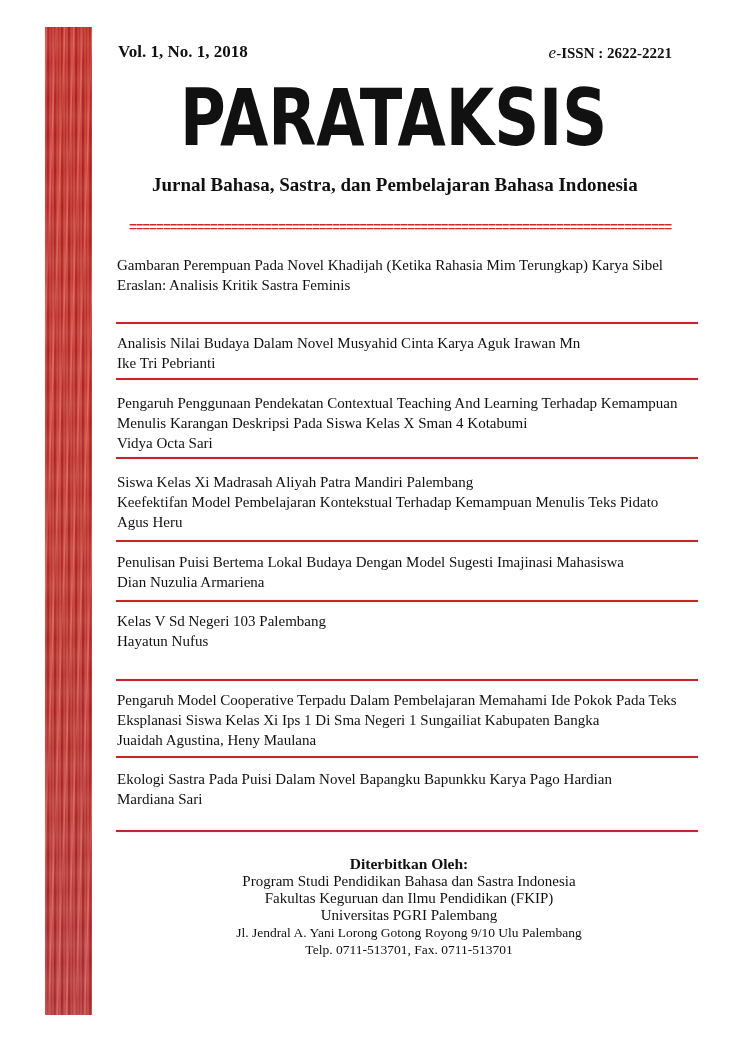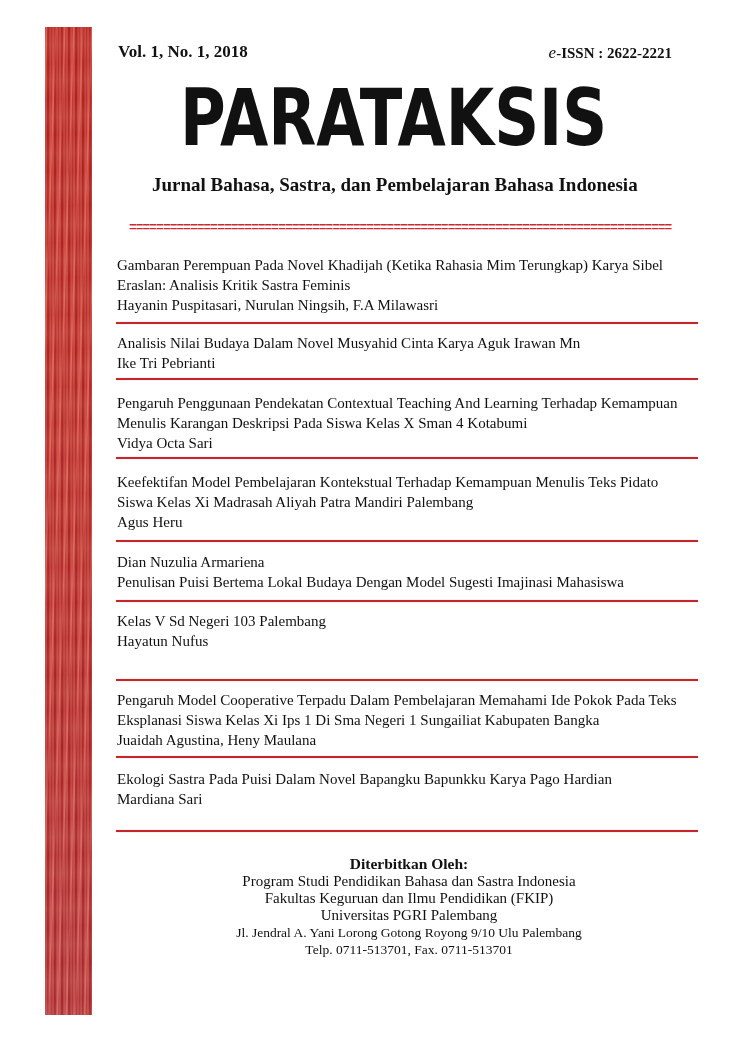--- a/index.html
+++ b/index.html
@@ -60,7 +60,6 @@
 <div class="article" style="top:255px; left:117px;">
   <div class="line">Gambaran Perempuan Pada Novel Khadijah (Ketika Rahasia Mim Terungkap) Karya Sibel</div>
   <div class="line">Eraslan: Analisis Kritik Sastra Feminis</div>
-  <div class="line">Hayanin Puspitasari, Nurulan Ningsih, F.A Milawasri</div>
 </div>
 <div class="divider" style="top:322px;"></div>
 

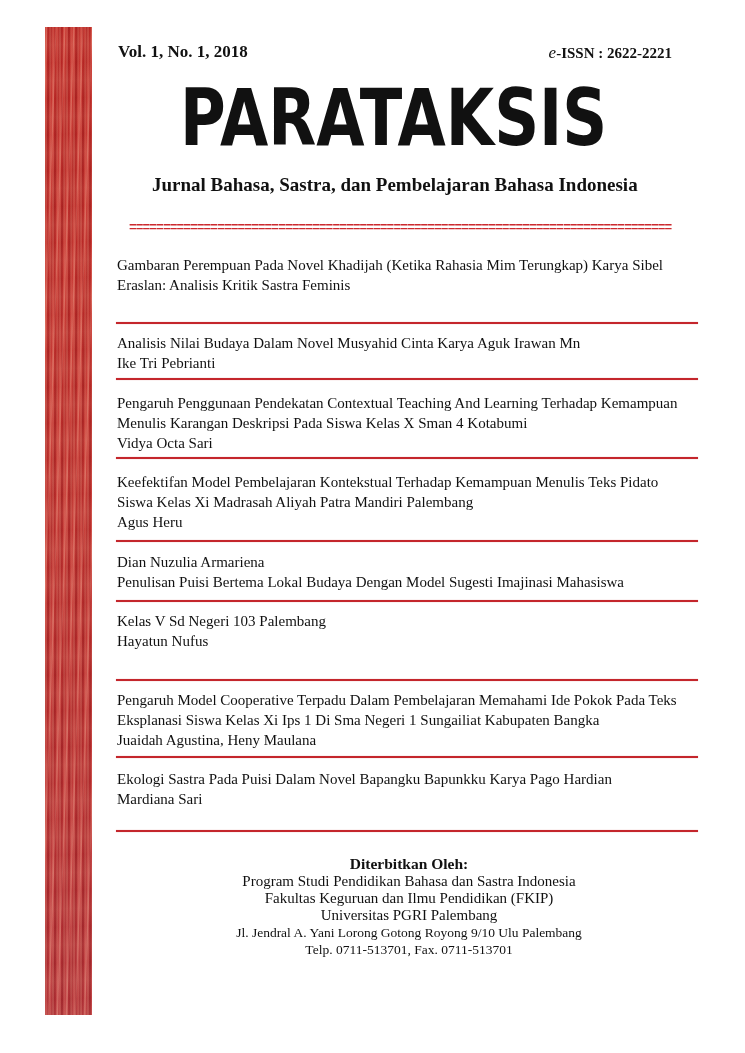--- a/index.html
+++ b/index.html
@@ -77,8 +77,8 @@
 <div class="divider" style="top:457px;"></div>
 
 <div class="article" style="top:472px; left:117px;">
+  <div class="line">Siswa Kelas Xi Madrasah Aliyah Patra Mandiri Palembang</div>
   <div class="line">Keefektifan Model Pembelajaran Kontekstual Terhadap Kemampuan Menulis Teks Pidato</div>
-  <div class="line">Siswa Kelas Xi Madrasah Aliyah Patra Mandiri Palembang</div>
   <div class="line">Agus Heru</div>
 </div>
 <div class="divider" style="top:540px;"></div>

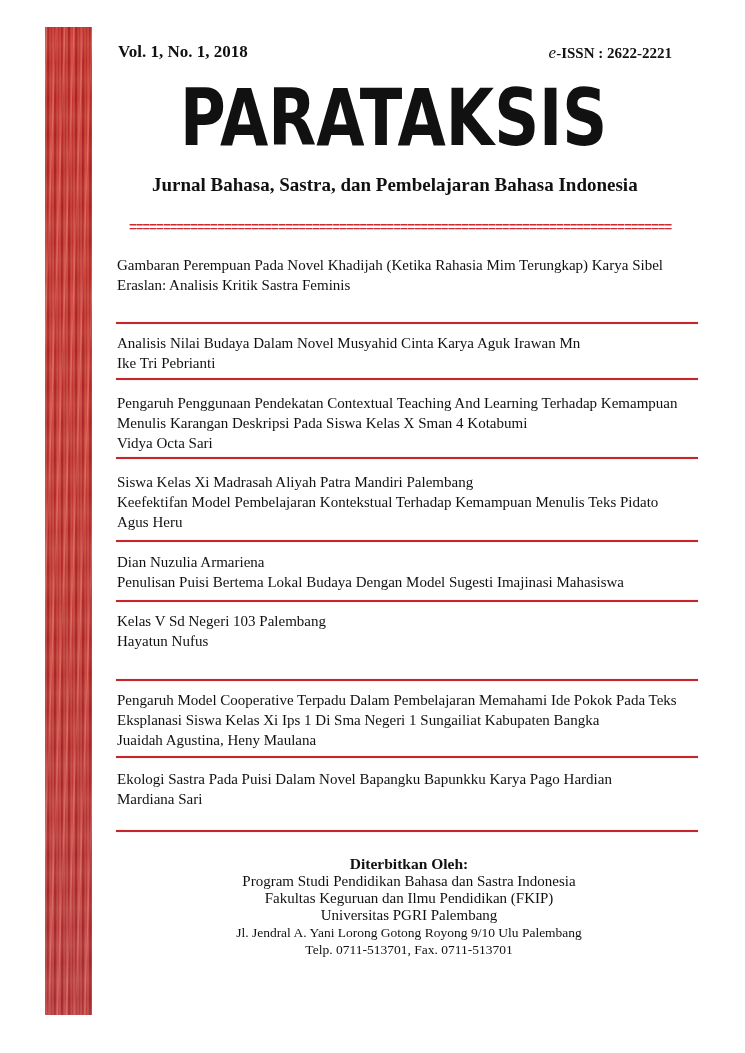--- a/index.html
+++ b/index.html
@@ -84,8 +84,8 @@
 <div class="divider" style="top:540px;"></div>
 
 <div class="article" style="top:552px; left:117px;">
+  <div class="line">Penulisan Puisi Bertema Lokal Budaya Dengan Model Sugesti Imajinasi Mahasiswa</div>
   <div class="line">Dian Nuzulia Armariena</div>
-  <div class="line">Penulisan Puisi Bertema Lokal Budaya Dengan Model Sugesti Imajinasi Mahasiswa</div>
 </div>
 <div class="divider" style="top:600px;"></div>
 

